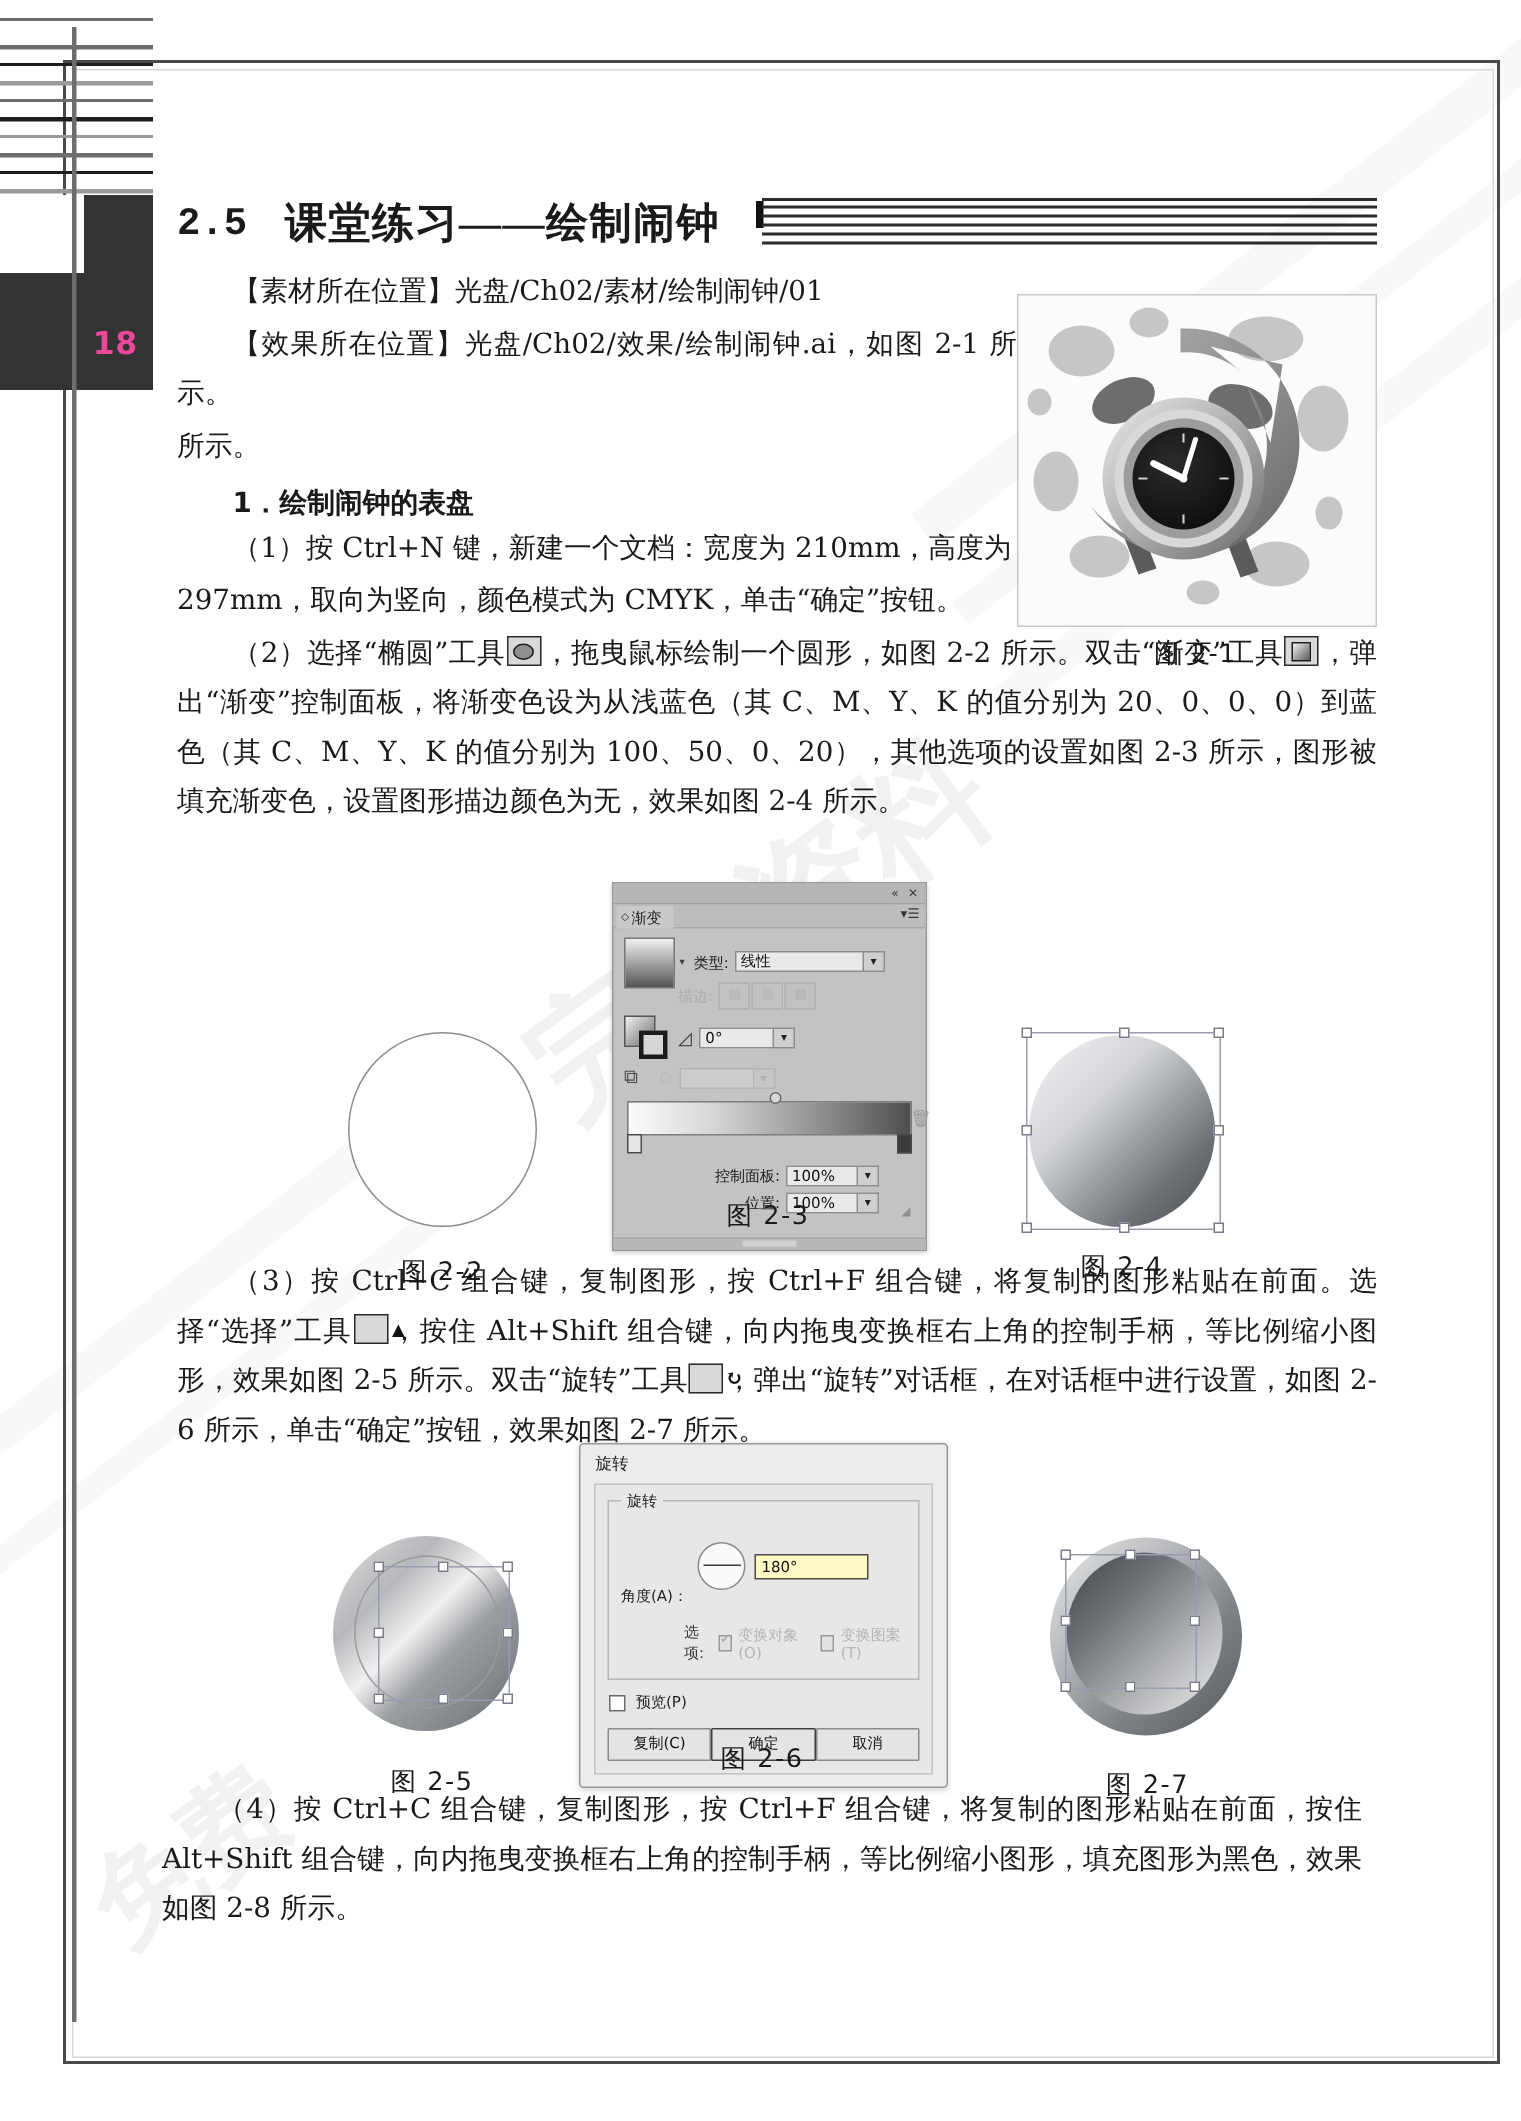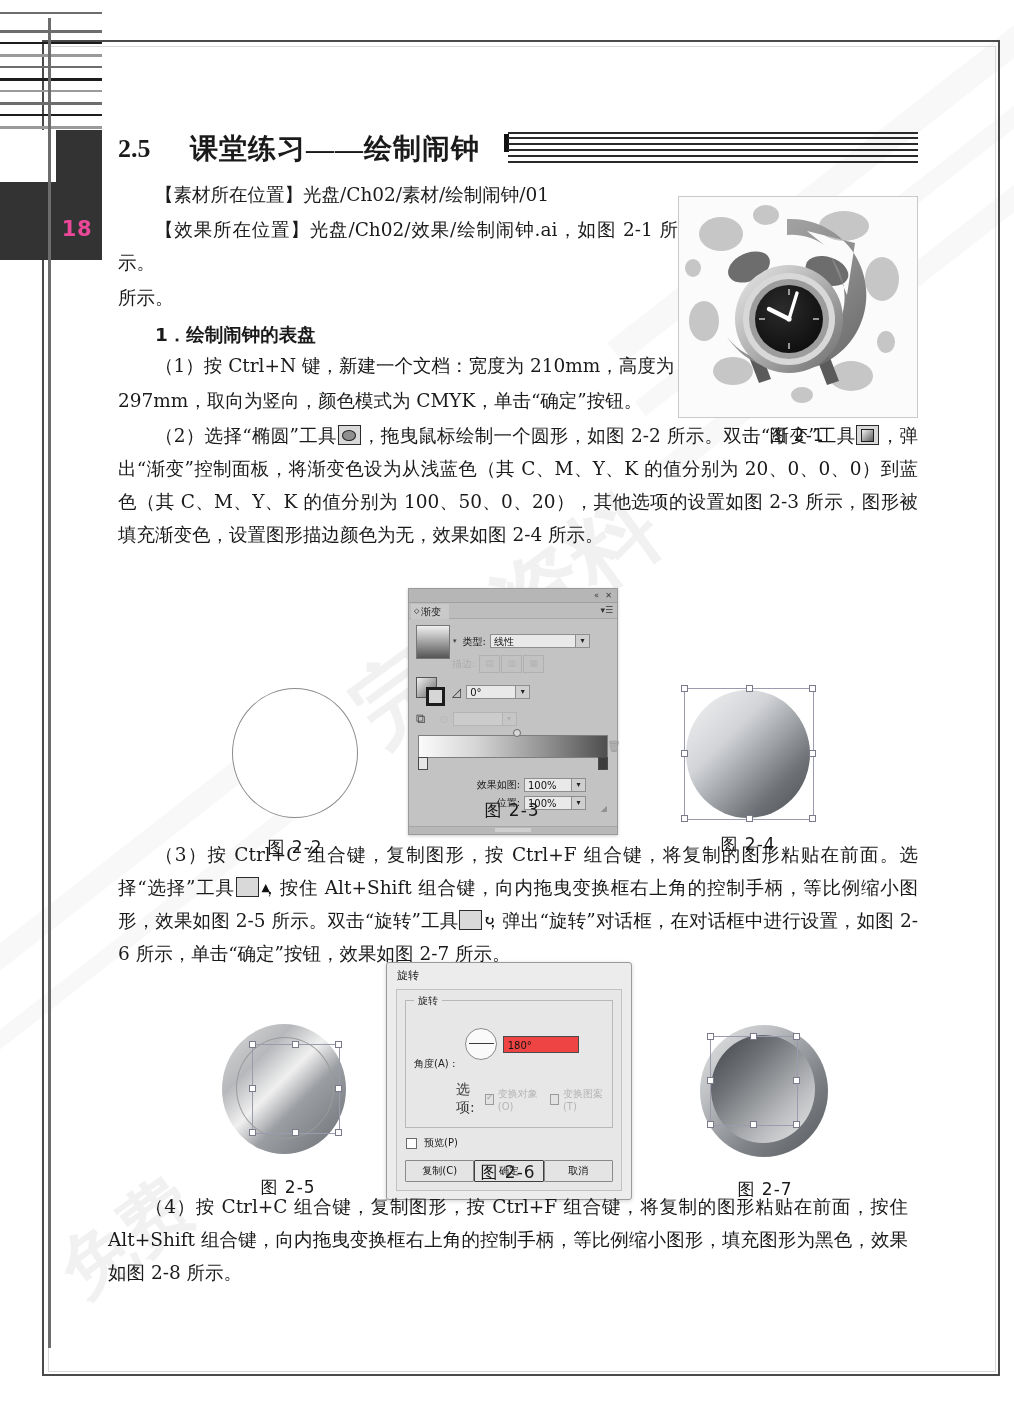--- a/index.html
+++ b/index.html
@@ -54,7 +54,7 @@
   #heading-row{position:relative;height:60px;}
   #heading-num{
     position:absolute;left:0;top:16px;font-size:26px;font-weight:bold;
-    font-family:Liberation Serif, serif;letter-spacing:0px;
+    font-family:Liberation Mono, monospace;letter-spacing:0px;
   }
   #heading-title{
     position:absolute;left:72px;top:12px;font-size:28px;font-weight:bold;

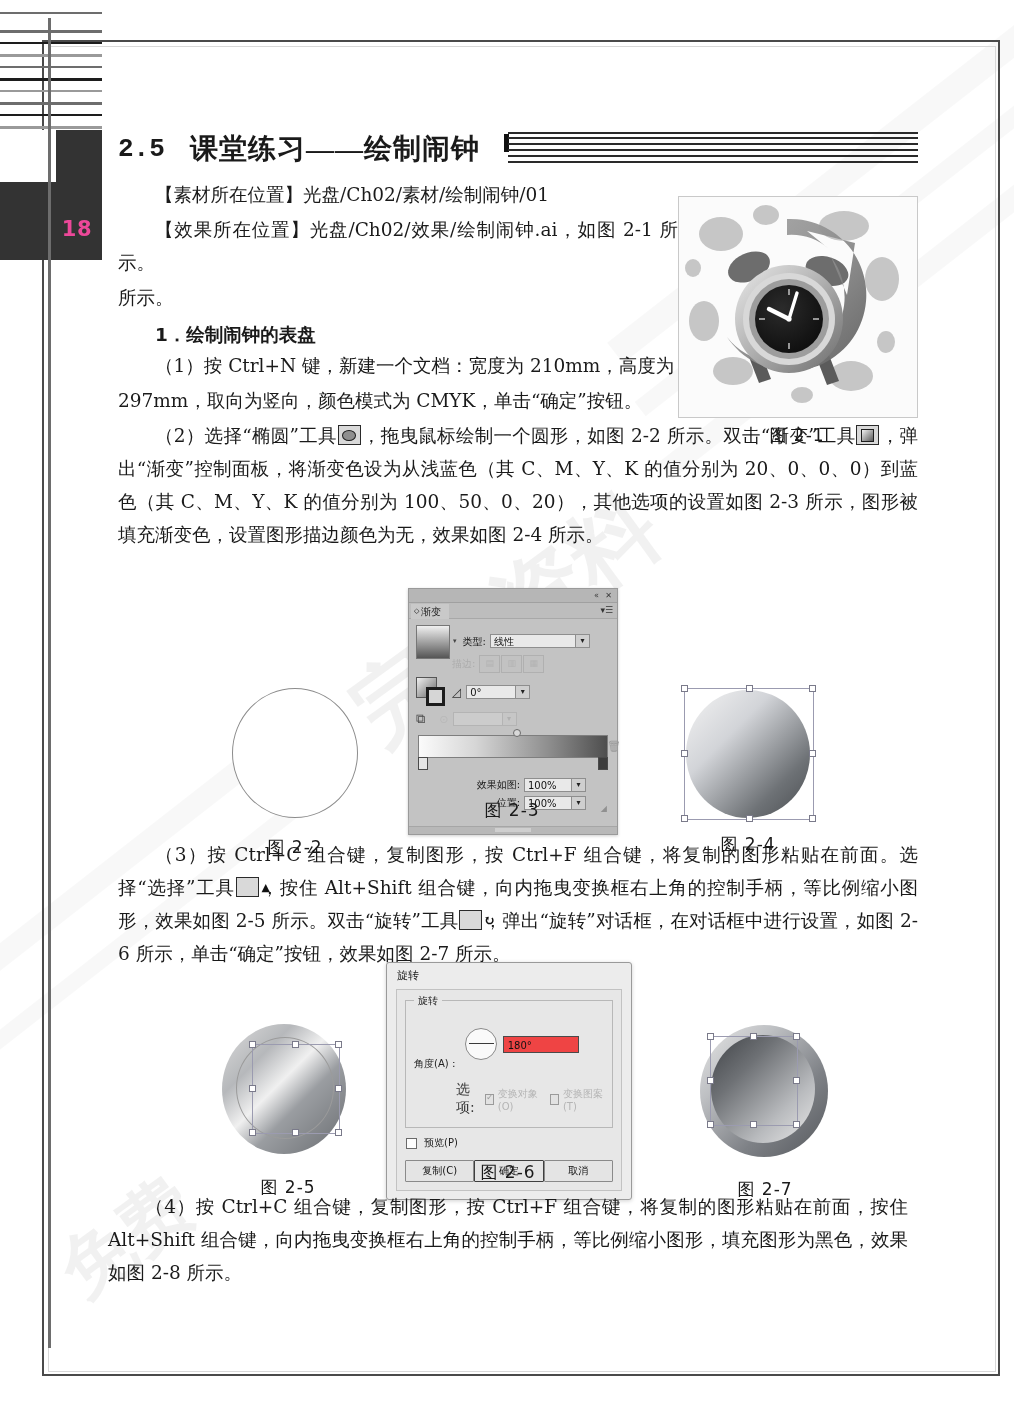--- a/index.html
+++ b/index.html
@@ -450,7 +450,7 @@
     </div>
 
     <div class="gp-row" style="margin-top:20px;justify-content:flex-end;">
-      <span class="gp-label">效果如图:</span>
+      <span class="gp-label">控制面板:</span>
       <div style="display:flex;">
         <div class="gp-field" style="width:48px;">100%</div>
         <div class="gp-arrow">▾</div>

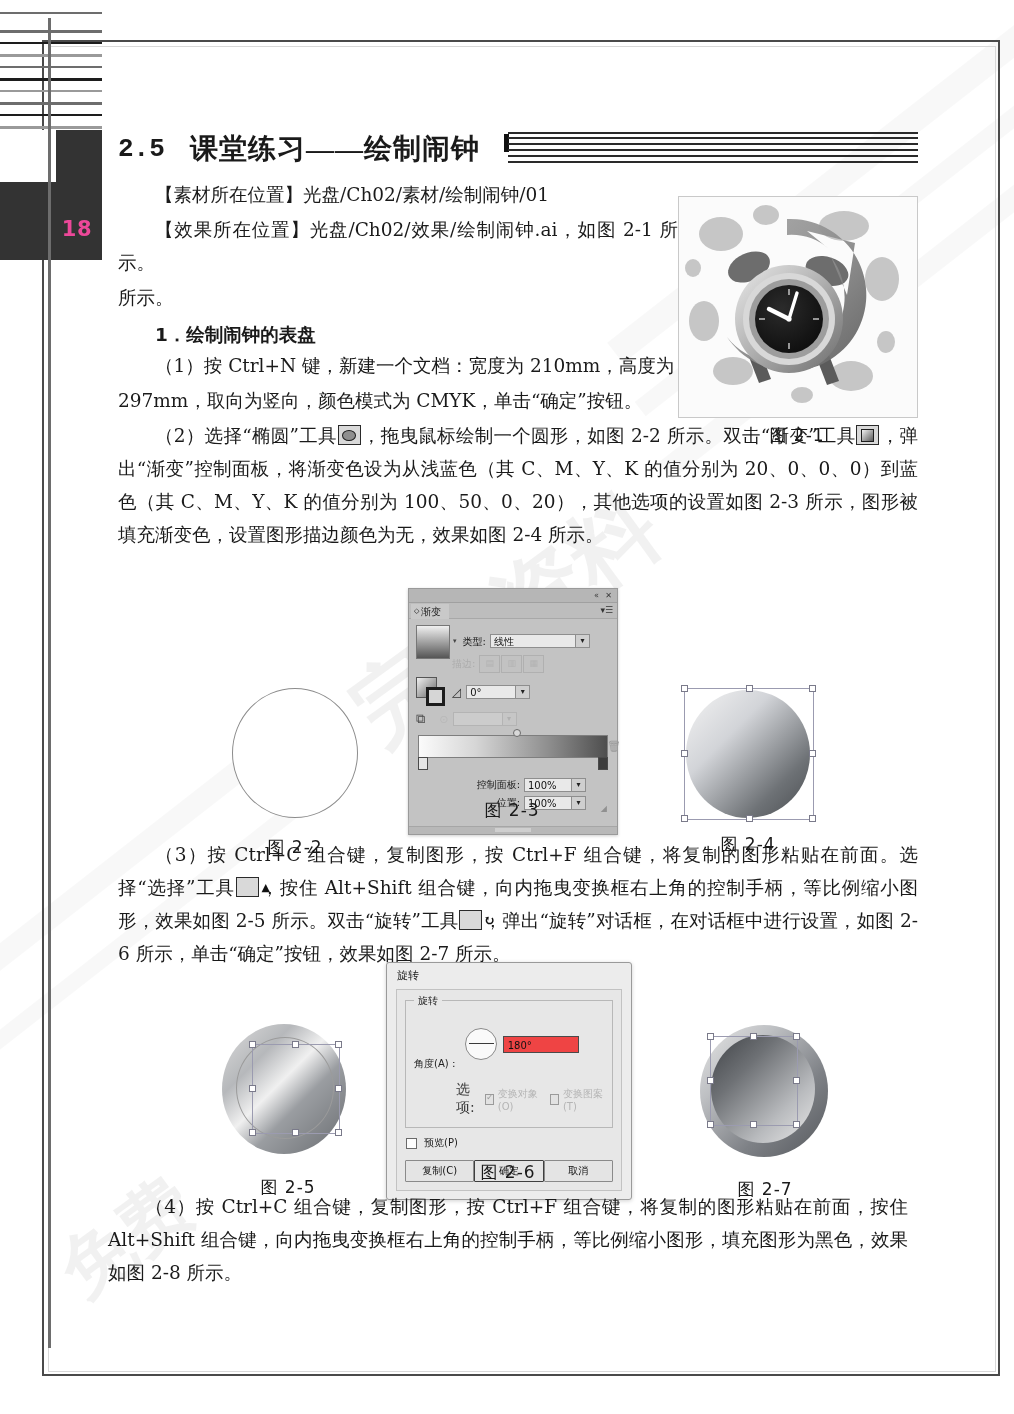--- a/index.html
+++ b/index.html
@@ -218,7 +218,7 @@
     position:absolute;left:3px;top:14px;width:25px;height:1.4px;background:#3a3a3a;
   }
   #angle-input{
-    background:#ef4444;border:1.3px solid #4a4a4a;height:17px;line-height:17px;
+    background:#fef9c3;border:1.3px solid #4a4a4a;height:17px;line-height:17px;
     width:76px;padding:0 4px;font-size:10px;color:#111;box-sizing:border-box;
   }
   .rot-opt-row{margin-top:10px;display:flex;align-items:center;color:#b5b5b5;}

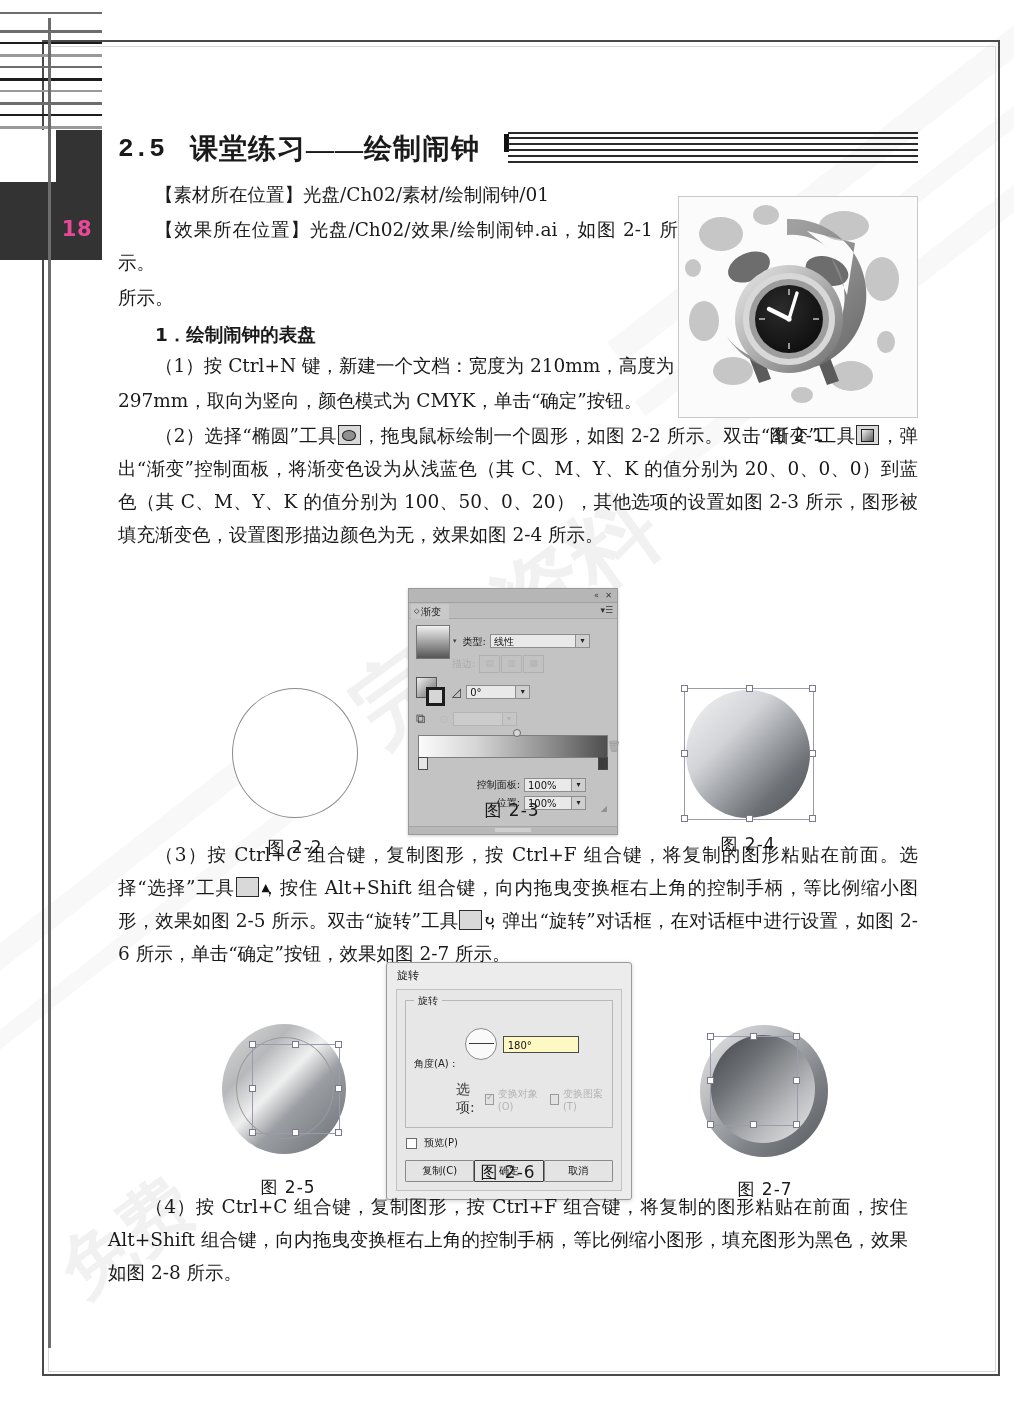--- a/index.html
+++ b/index.html
@@ -529,7 +529,7 @@
         <div id="angle-input">180°</div>
       </div>
       <div class="rot-opt-row">
-        <span style="margin-left:42px;color:#3a3a3a;font-size:14px;">选项:</span>
+        <span style="margin-left:42px;color:#3a3a3a;font-size:10px;">选项:</span>
         <span class="cb checked"></span>
         <span>变换对象(O)</span>
         <span class="cb" style="margin-left:10px;"></span>

